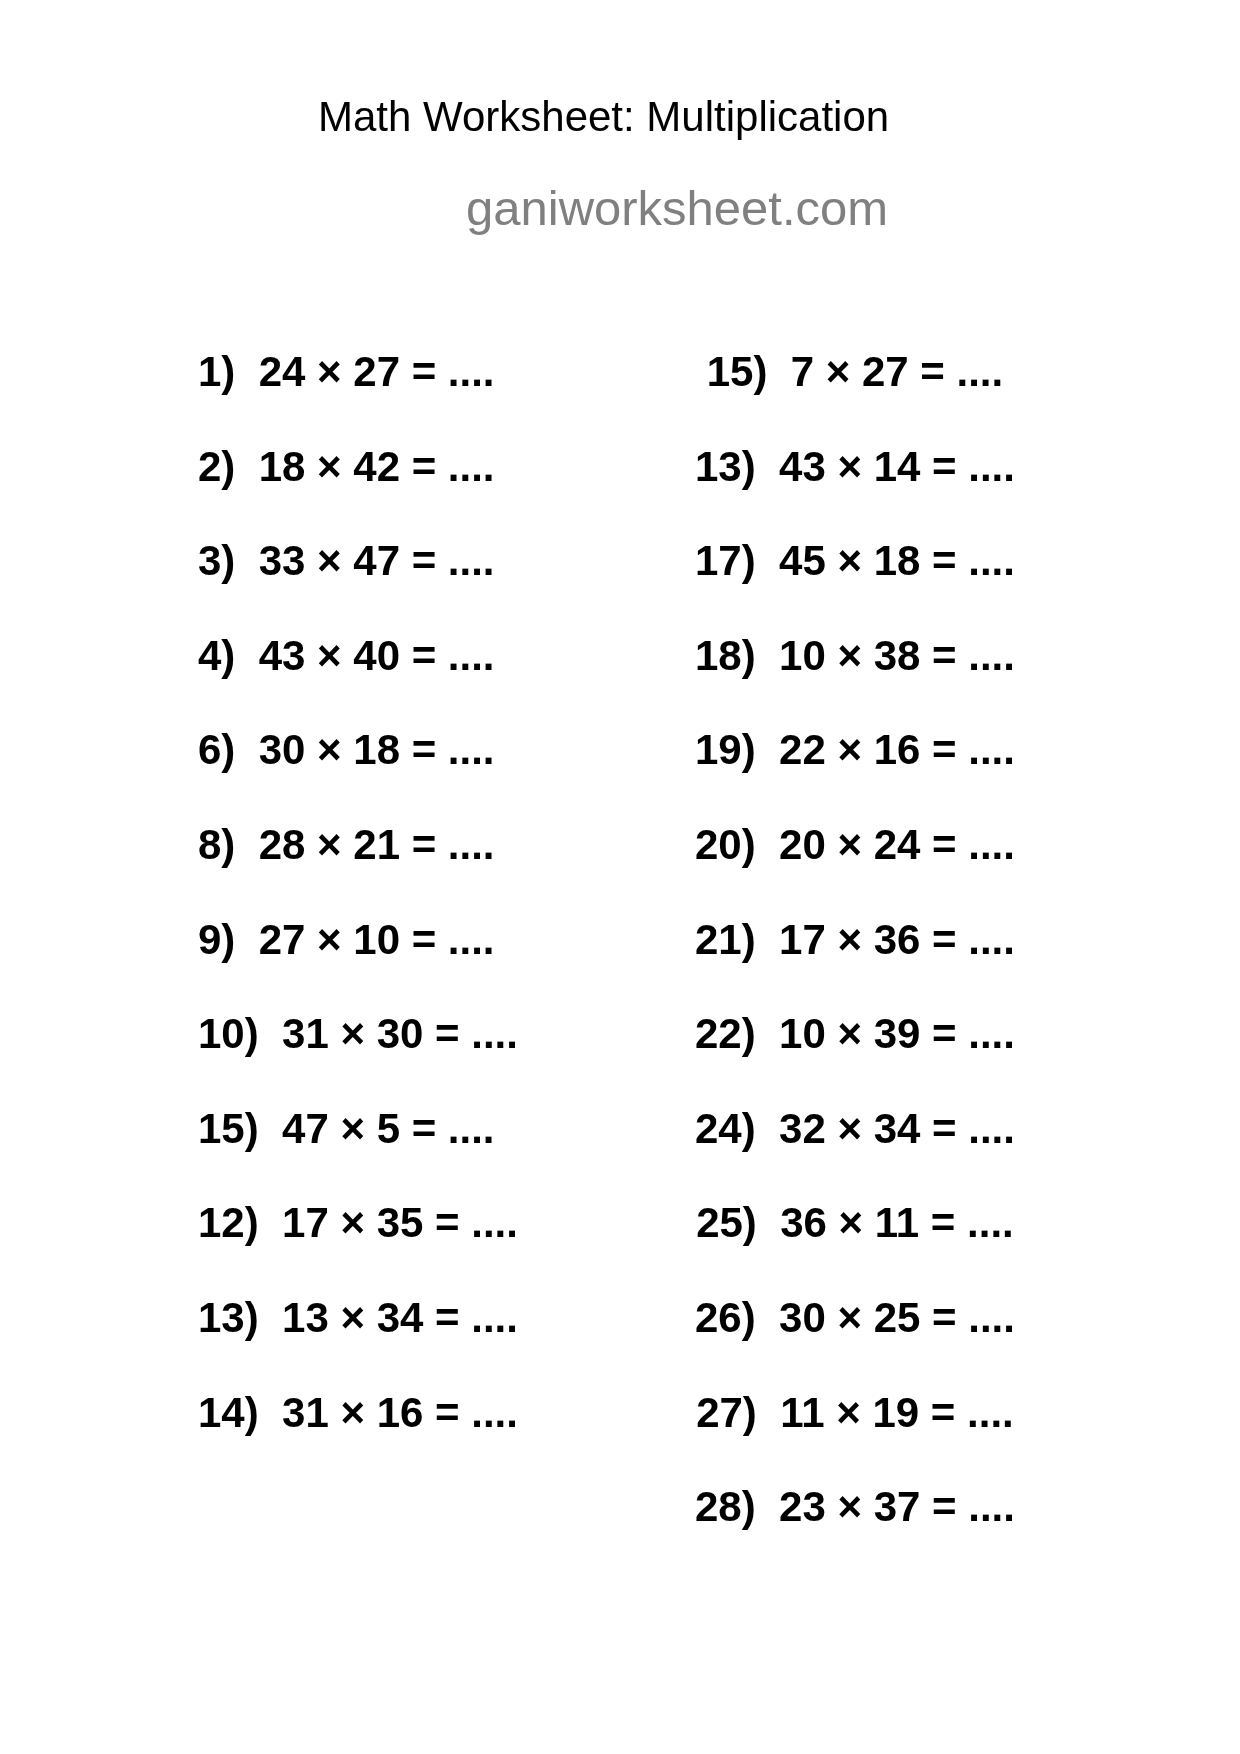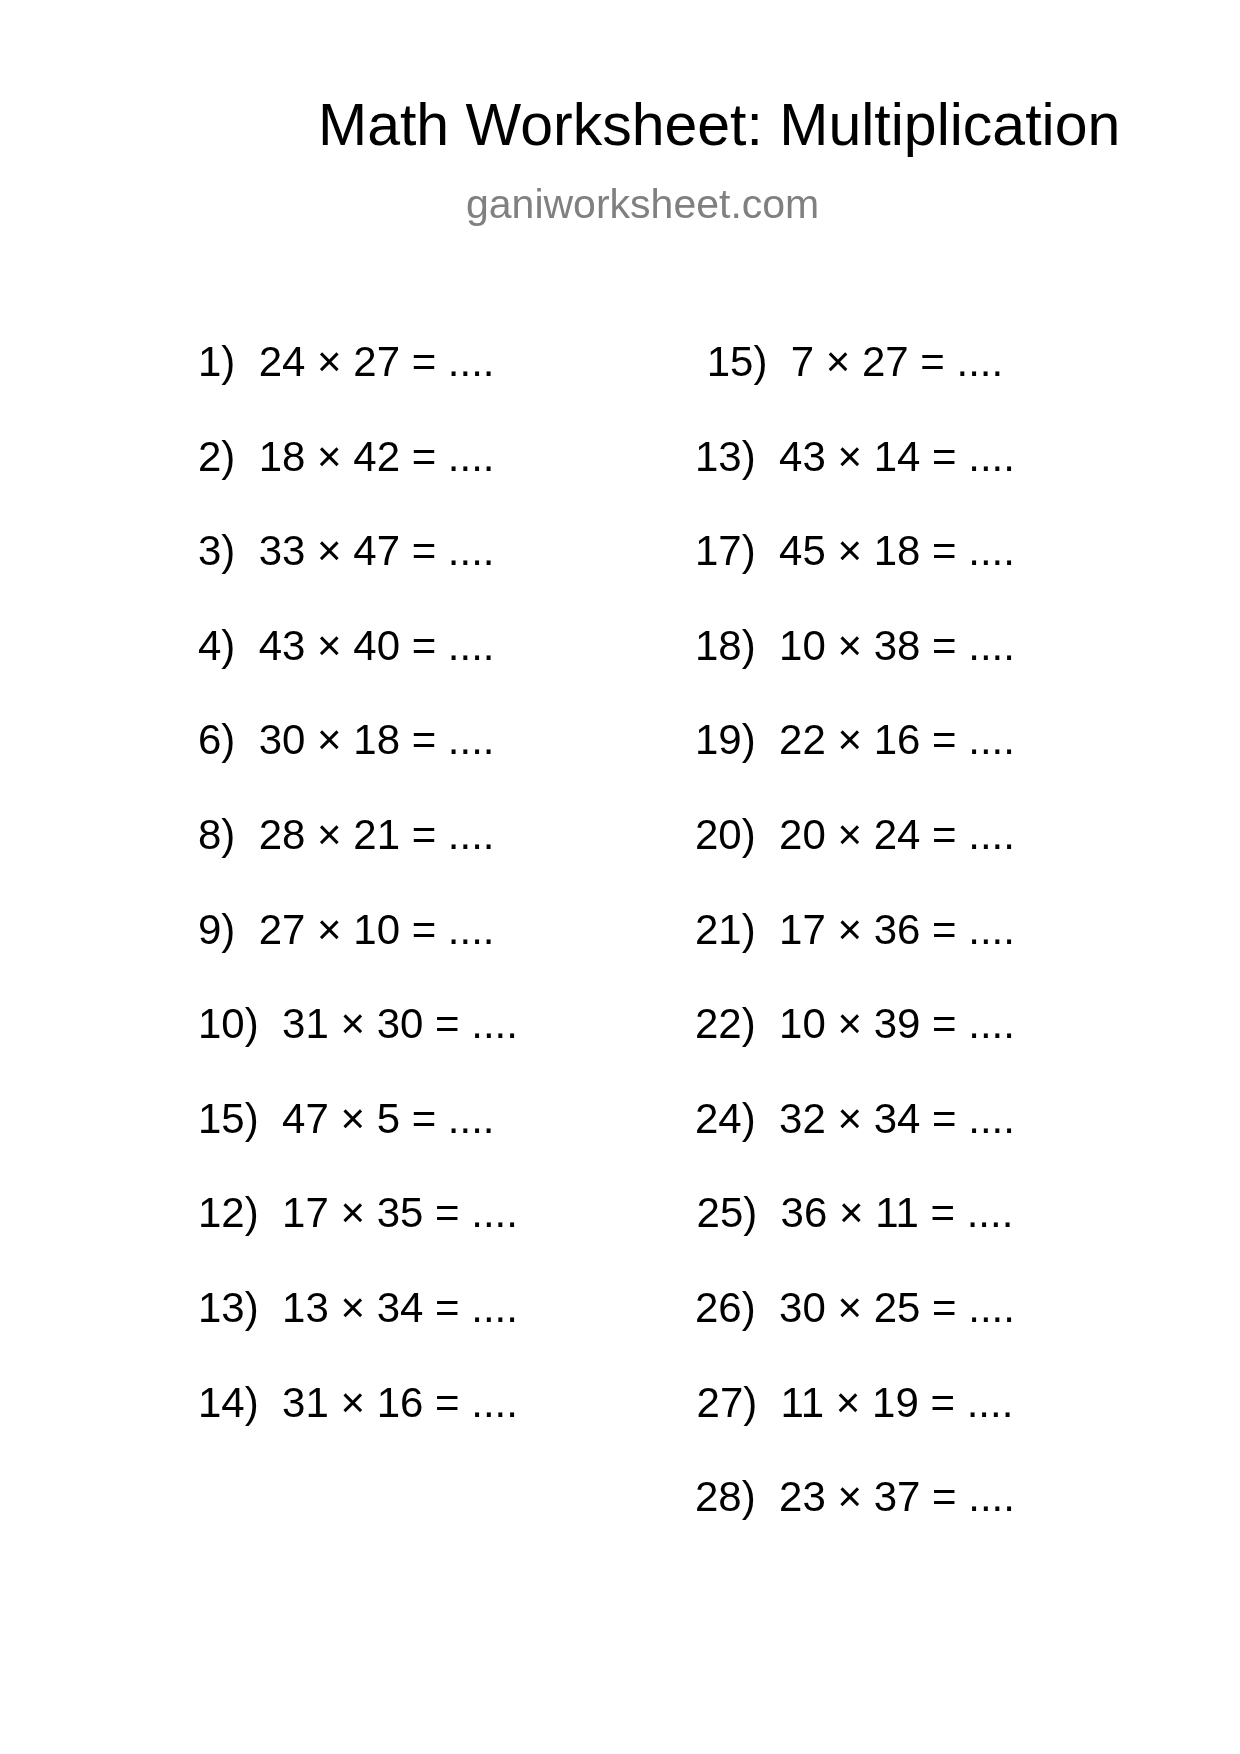--- a/index.html
+++ b/index.html
@@ -19,7 +19,7 @@
       position: absolute;
       left: 318px;
       top: 96px;
-      font-size: 59px;
+      font-size: 42px;
       line-height: 1;
       white-space: nowrap;
       letter-spacing: 0px;

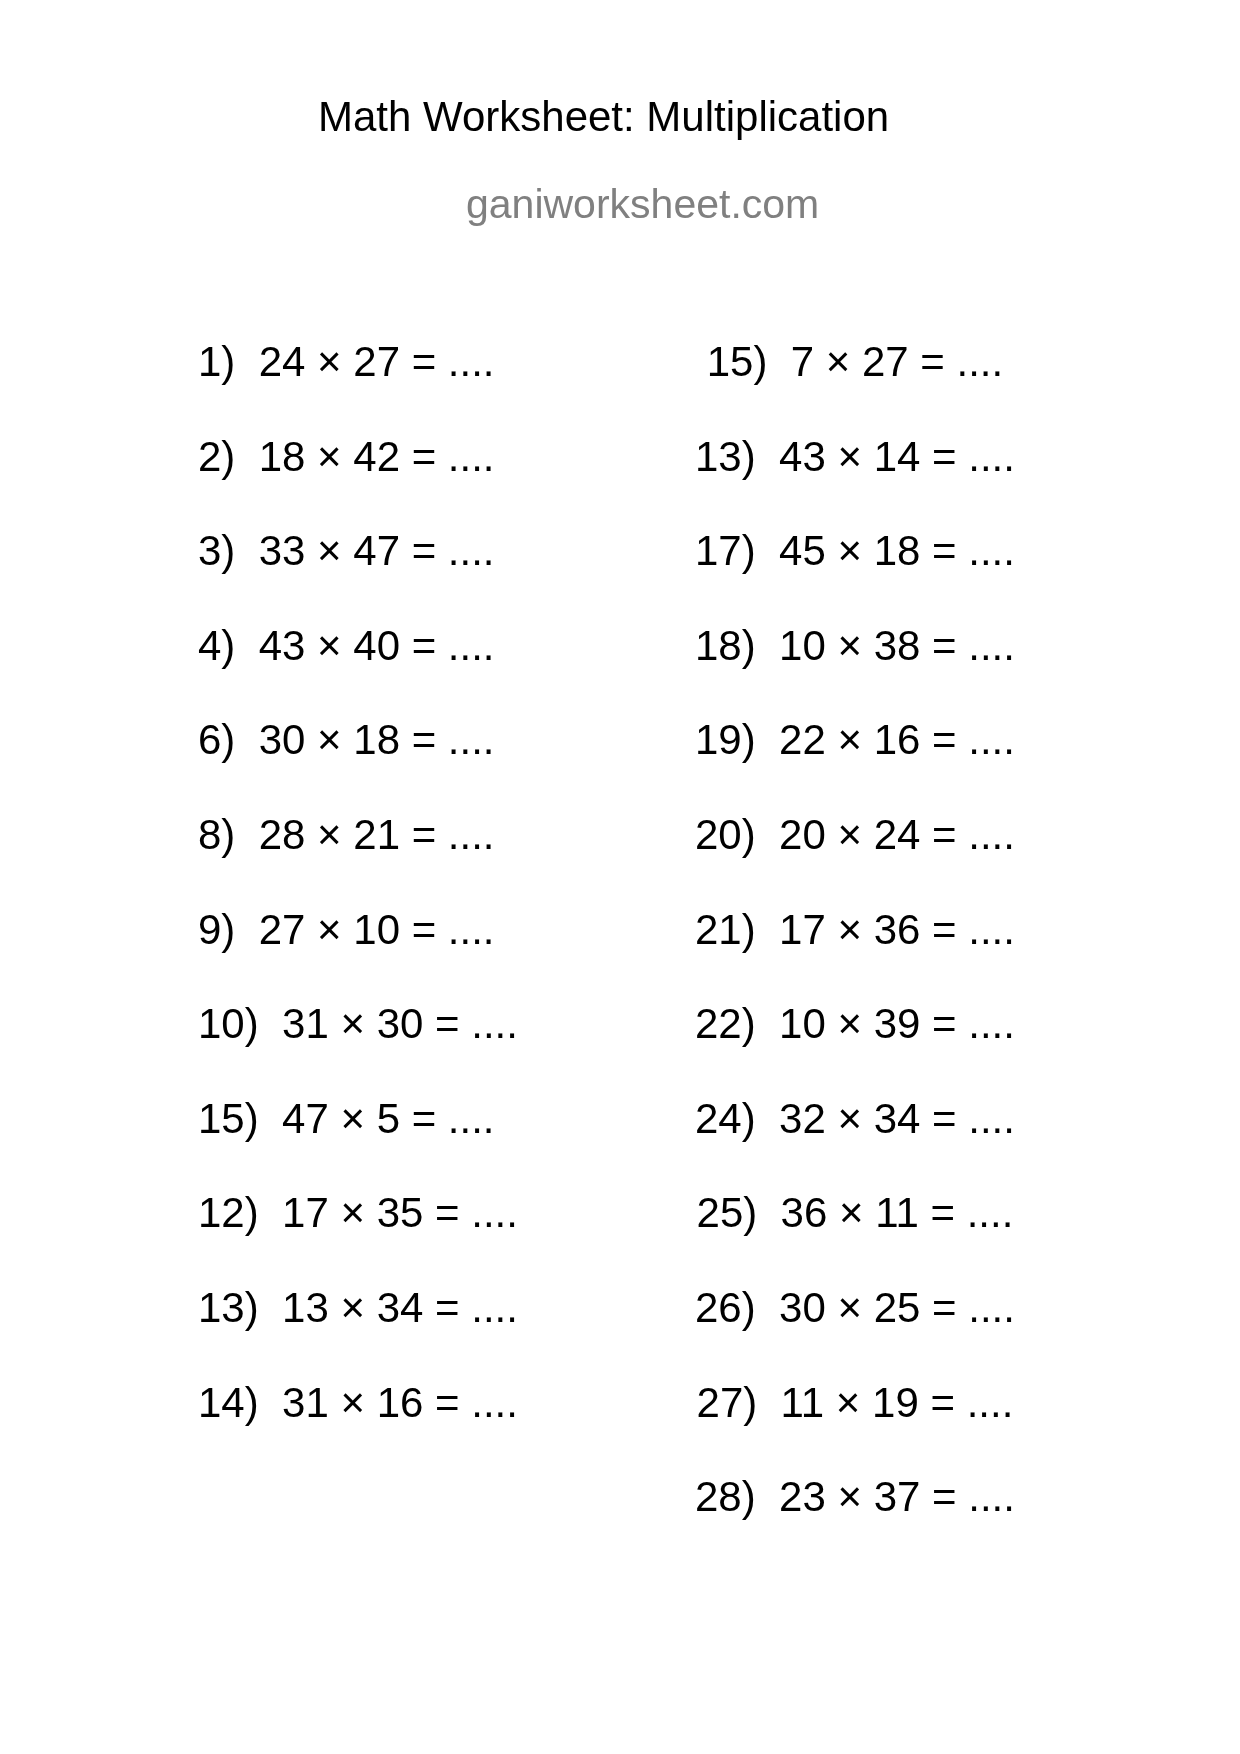--- a/index.html
+++ b/index.html
@@ -29,7 +29,7 @@
       position: absolute;
       left: 466px;
       top: 184px;
-      font-size: 41px;
+      font-size: 49px;
       line-height: 1;
       color: #808080;
       white-space: nowrap;

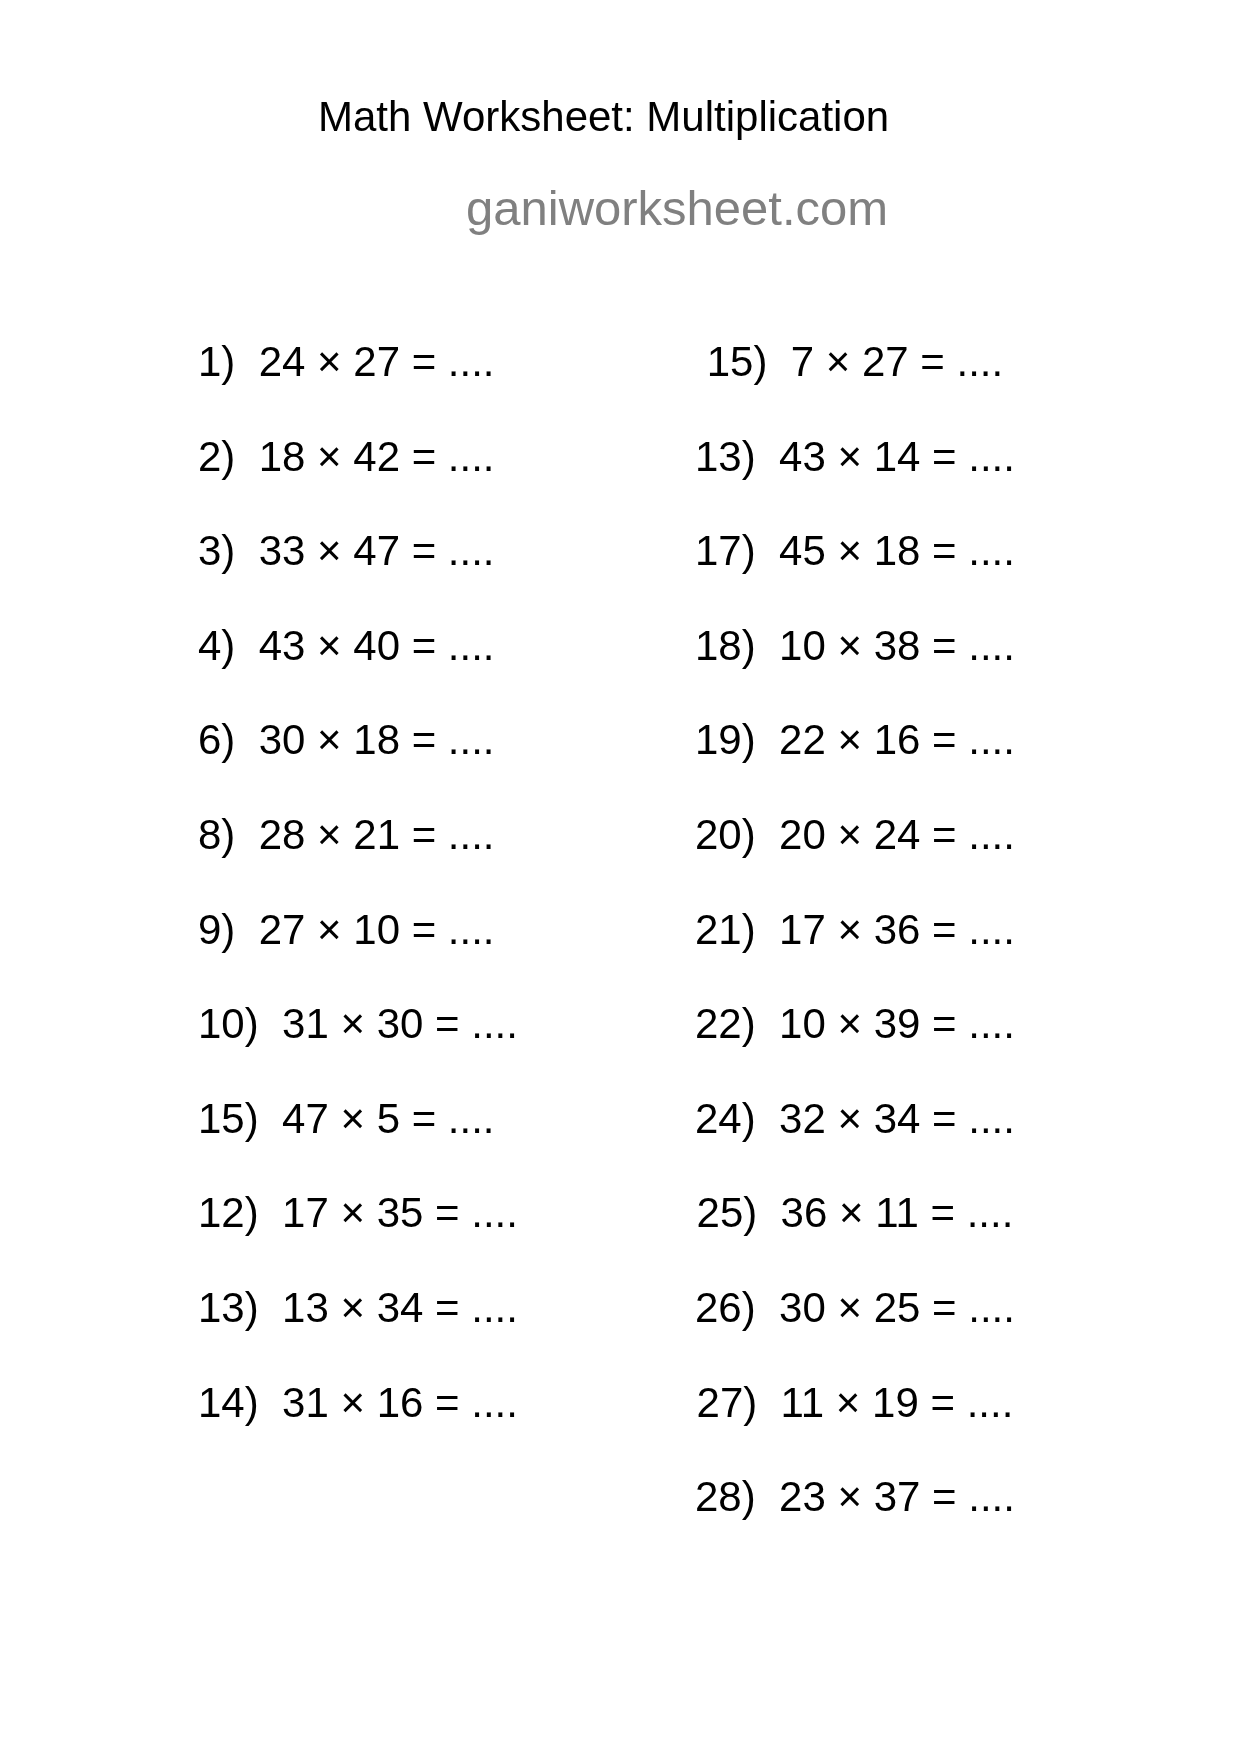--- a/index.html
+++ b/index.html
@@ -36,7 +36,8 @@
     }
     .column {
       position: absolute;
-      top: 334px;
+      top: 344px;
+      font-weight: bold;
     }
     .column.left { left: 198px; }
     .column.right { left: 695px; text-align: center; }

